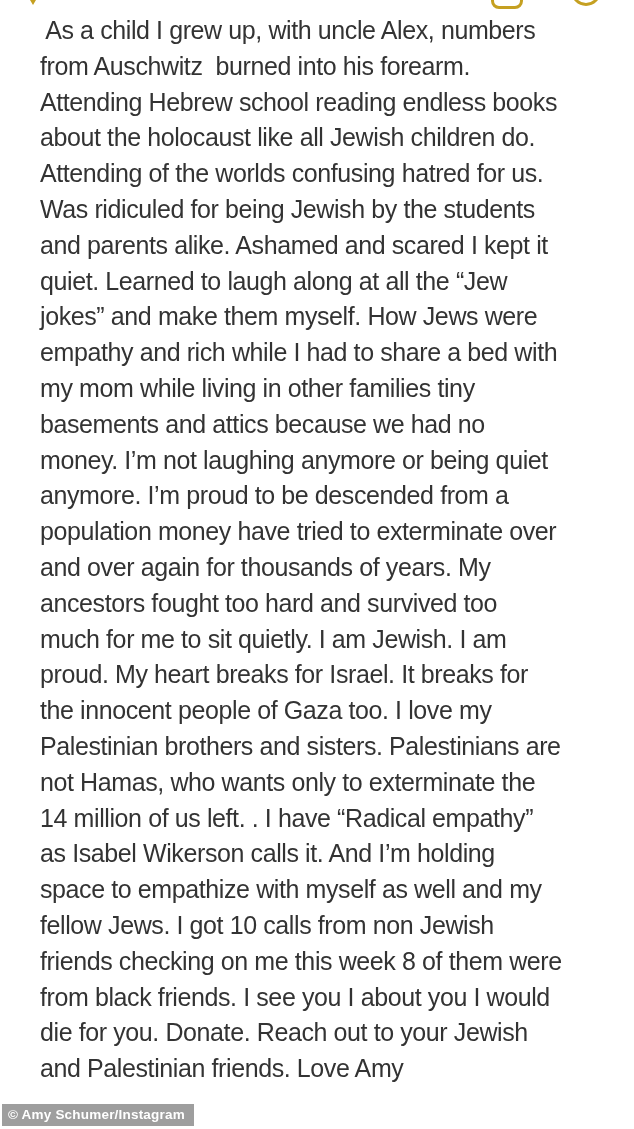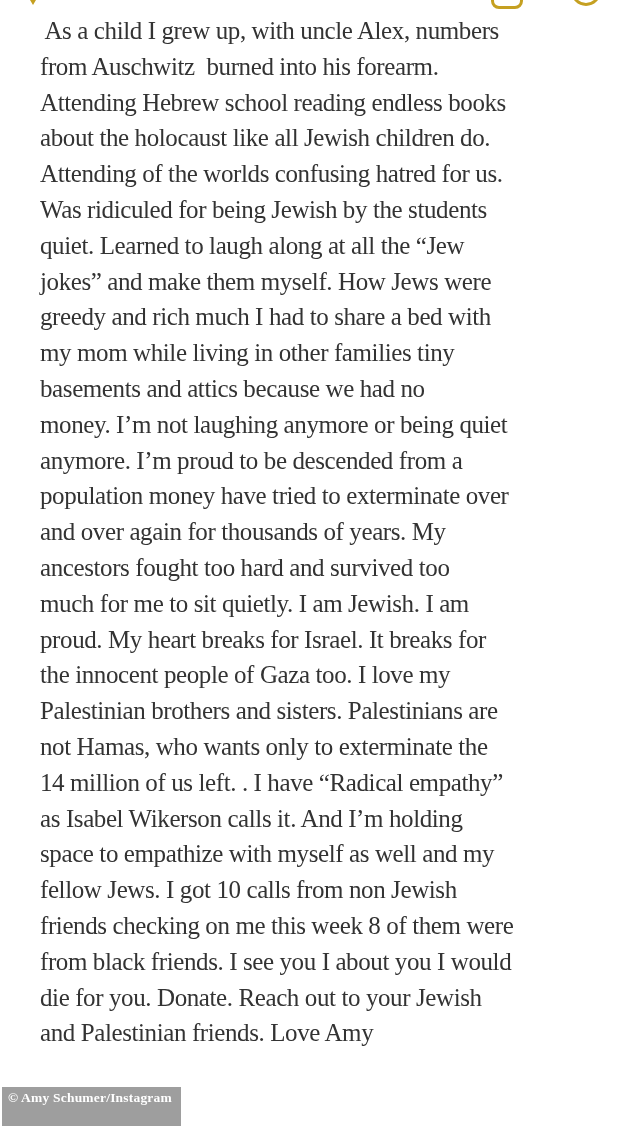--- a/index.html
+++ b/index.html
@@ -13,7 +13,7 @@
     height: 1129px;
     background: var(--page-bg, #ffffff);
     overflow: hidden;
-    font-family: Liberation Serif, serif;
+    font-family: Liberation Sans, sans-serif;
   }
   
   .icon-frag {

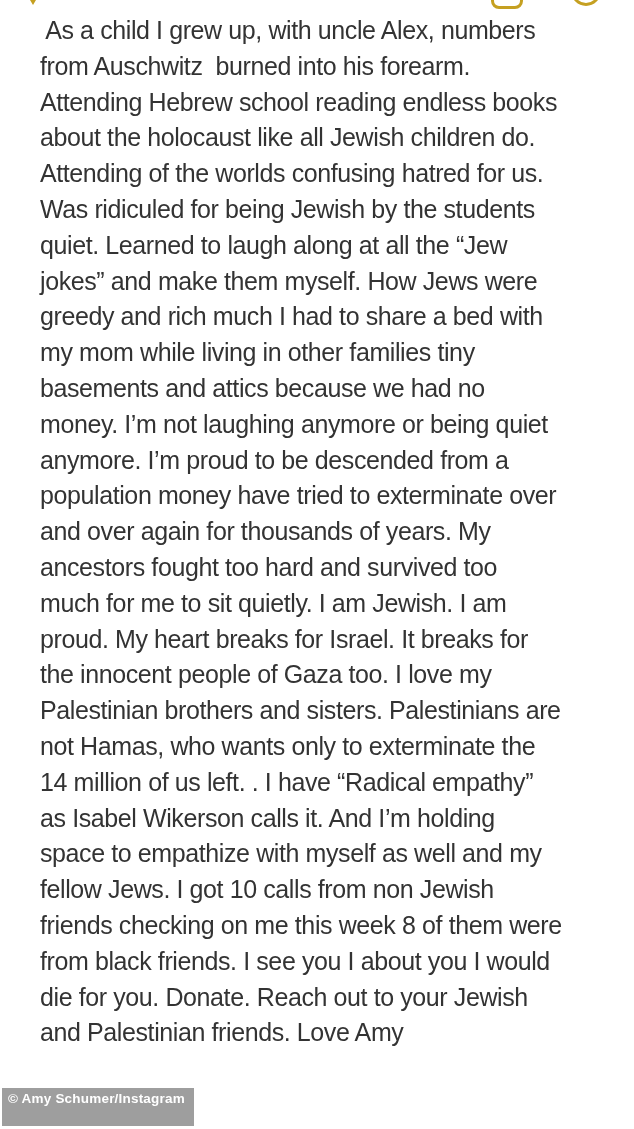--- a/index.html
+++ b/index.html
@@ -93,6 +93,7 @@
       <div class="text-line">about the holocaust like all Jewish children do.</div>
       <div class="text-line">Attending of the worlds confusing hatred for us.</div>
       <div class="text-line">Was ridiculed for being Jewish by the students</div>
+      <div class="text-line">and parents alike. Ashamed and scared I kept it</div>
       <div class="text-line">quiet. Learned to laugh along at all the “Jew</div>
       <div class="text-line">jokes” and make them myself. How Jews were</div>
       <div class="text-line">greedy and rich much I had to share a bed with</div>

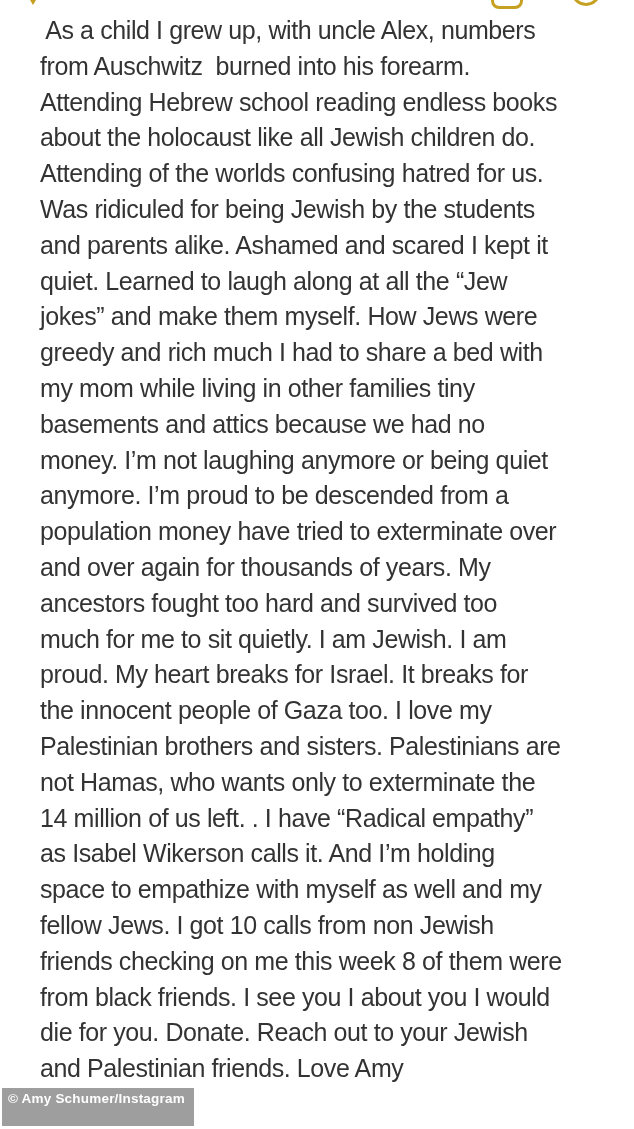--- a/index.html
+++ b/index.html
@@ -96,7 +96,7 @@
       <div class="text-line">and parents alike. Ashamed and scared I kept it</div>
       <div class="text-line">quiet. Learned to laugh along at all the “Jew</div>
       <div class="text-line">jokes” and make them myself. How Jews were</div>
-      <div class="text-line">greedy and rich much I had to share a bed with</div>
+      <div class="text-line">empathy and rich while I had to share a bed with</div>
       <div class="text-line">my mom while living in other families tiny</div>
       <div class="text-line">basements and attics because we had no</div>
       <div class="text-line">money. I’m not laughing anymore or being quiet</div>

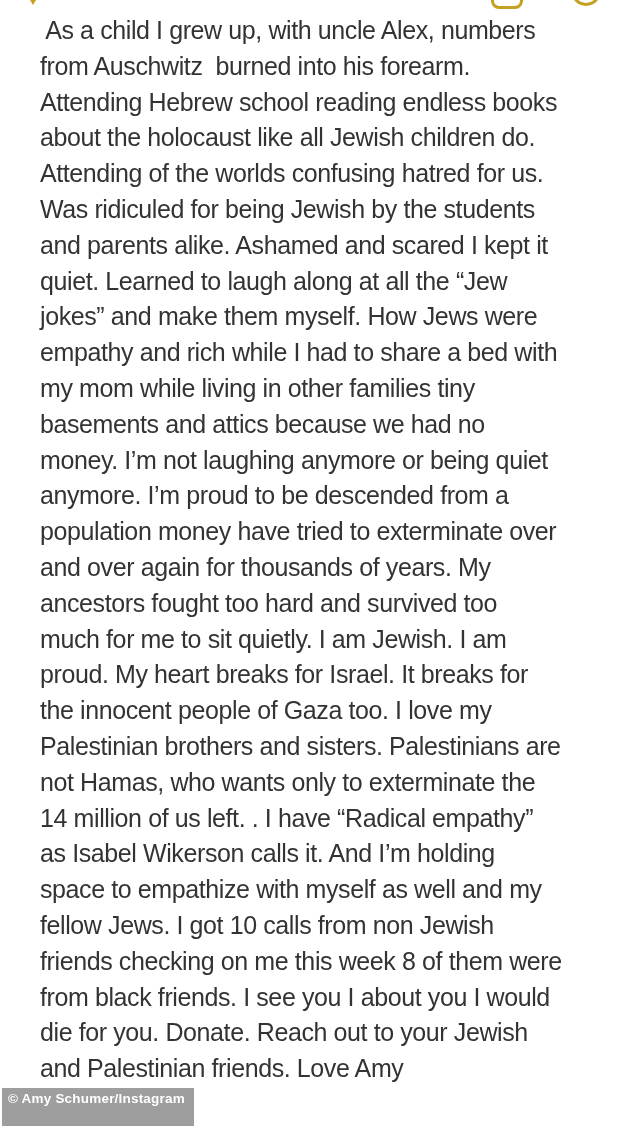--- a/index.html
+++ b/index.html
@@ -72,7 +72,7 @@
     font-size: 13.5px;
     font-weight: bold;
     letter-spacing: 0.2px;
-    padding: 3px 9px 20px 6px;
+    padding: 3px 9px 4px 6px;
   }
 </style>
 </head>

